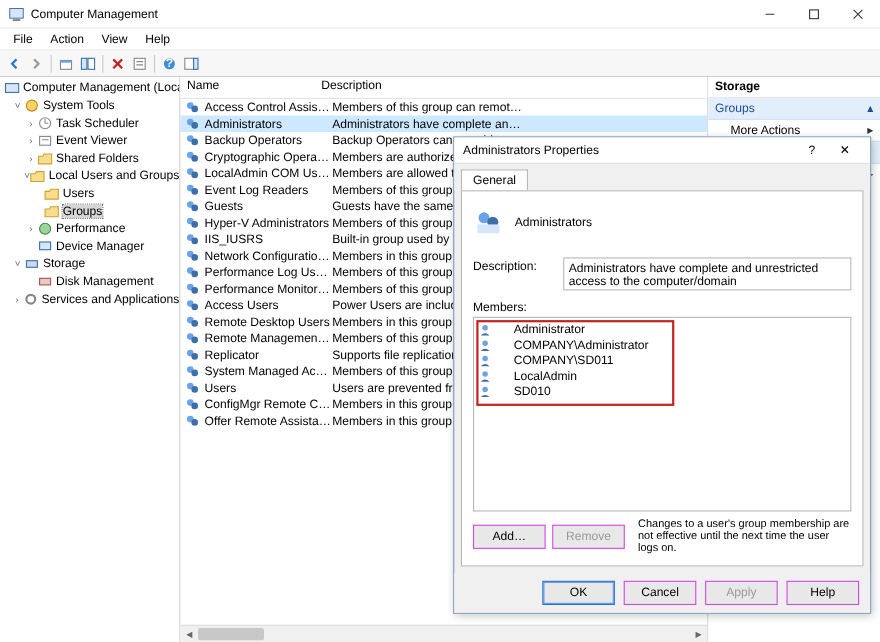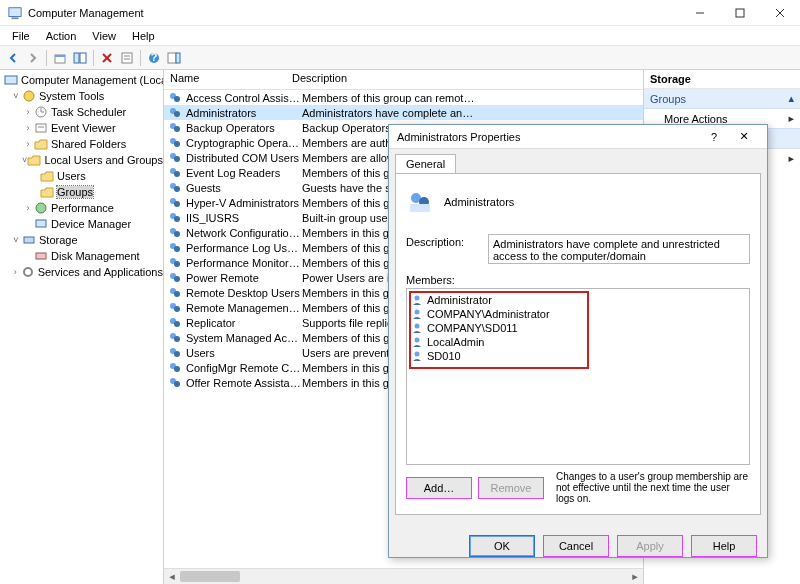--- a/index.html
+++ b/index.html
@@ -44,7 +44,7 @@
   .actions-item .arrow { margin-left:auto; color:#333; }
   .actions-selgrp { background:#e3eefc; color:#1b4e9b; padding:3px 6px; border-top:1px solid #d0dff2; border-bottom:1px solid #d0dff2; display:flex; align-items:center;}
   
-  .dialog { position: absolute; left: 388px; top: 124px; width: 380px; height: 434px; background: #f0f0f0; border: 1px solid #7a99b8; box-shadow: 2px 2px 8px rgba(0,0,0,0.25); display: flex; flex-direction: column; }
+  .dialog { position: absolute; left: 412px; top: 124px; width: 380px; height: 434px; background: #f0f0f0; border: 1px solid #7a99b8; box-shadow: 2px 2px 8px rgba(0,0,0,0.25); display: flex; flex-direction: column; }
   .dlg-title { height: 24px; display: flex; align-items: center; padding: 0 8px; background: #fff; border-bottom: 1px solid #dcdcdc; font-size: 11px; }
   .dlg-title .sp { flex: 1; }
   .dlg-close { width: 30px; text-align: center; color: #000; }

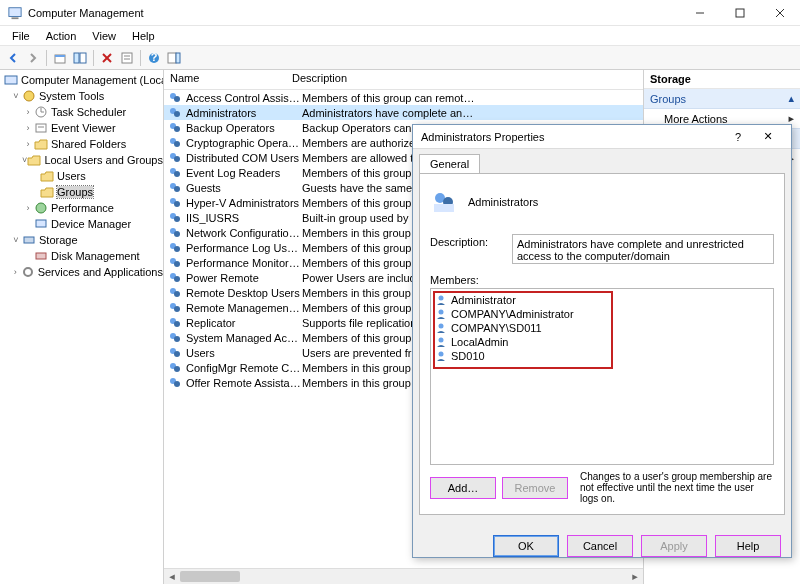--- a/index.html
+++ b/index.html
@@ -335,7 +335,7 @@
               <circle cx="9" cy="8" r="3" fill="#3c6ea8"></circle>
             </svg>
           </span>
-          <span class="n">Distributed COM Users</span>
+          <span class="n">LocalAdmin COM Users</span>
           <span class="d">Members are allowed to lau</span>
         </div>
         <div class="list-row">

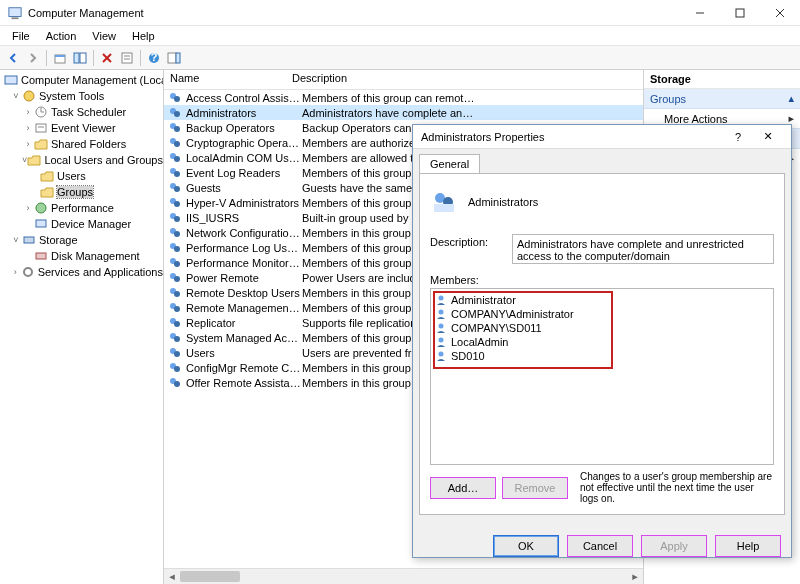--- a/index.html
+++ b/index.html
@@ -415,7 +415,7 @@
               <circle cx="9" cy="8" r="3" fill="#3c6ea8"></circle>
             </svg>
           </span>
-          <span class="n">Power Remote</span>
+          <span class="n">Access Users</span>
           <span class="d">Power Users are included fo</span>
         </div>
         <div class="list-row">

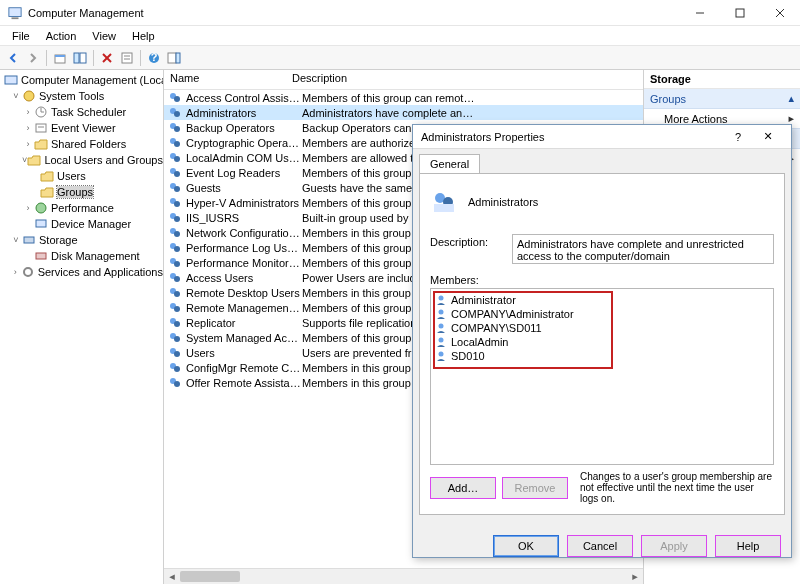--- a/index.html
+++ b/index.html
@@ -59,7 +59,7 @@
   .dlg-members-label { margin-top: 10px; }
   .members-box { flex: 1; border: 1px solid #b8b8b8; background: #fff; margin-top: 2px; padding: 4px; position: relative; }
   .members-highlight { position: absolute; left: 2px; top: 2px; width: 180px; height: 78px; border: 2px solid #c52121; pointer-events: none; }
-  .member-row { display: flex; align-items: center; height: 14px; gap: 4px; }
+  .member-row { display: flex; align-items: center; height: 14px; gap: 20px; }
   .member-row .uicon { width: 12px; height: 12px; flex-shrink: 0; }
   .add-remove { display: flex; align-items: center; gap: 6px; margin-top: 6px; }
   .btn { min-width: 66px; height: 22px; background: #e8e8e8; border: 1px solid #d946ef; color: #000; display: inline-flex; align-items: center; justify-content: center; font-size: 11px; }

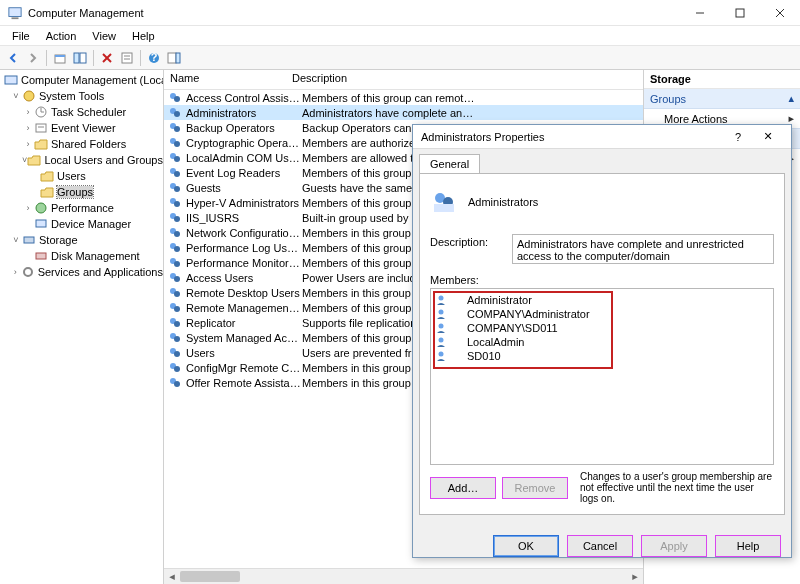--- a/index.html
+++ b/index.html
@@ -66,7 +66,7 @@
   .btn.disabled { color: #9a9a9a; }
   .btn.primary { border: 1px solid #2a6fd6; box-shadow: inset 0 0 0 1px #6aa3ea; }
   .note { flex: 1; font-size: 10px; color: #000; padding-left: 6px; }
-  .dlg-buttons { height: 36px; display: flex; align-items: flex-end; justify-content: flex-end; gap: 8px; padding: 0 10px; background: #f0f0f0; }
+  .dlg-buttons { height: 36px; display: flex; align-items: center; justify-content: flex-end; gap: 8px; padding: 0 10px; background: #f0f0f0; }
   
   svg { display: block; }
 </style>

